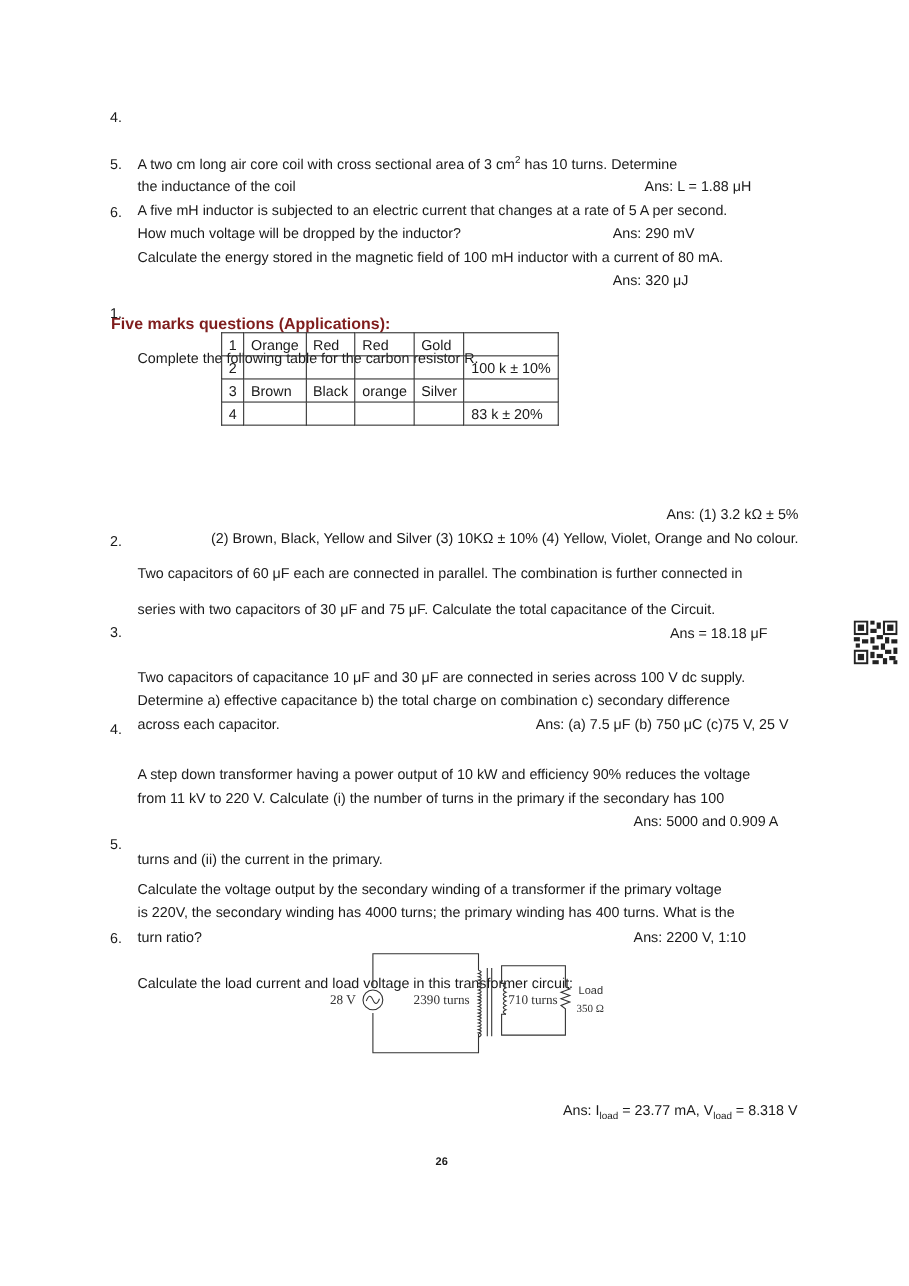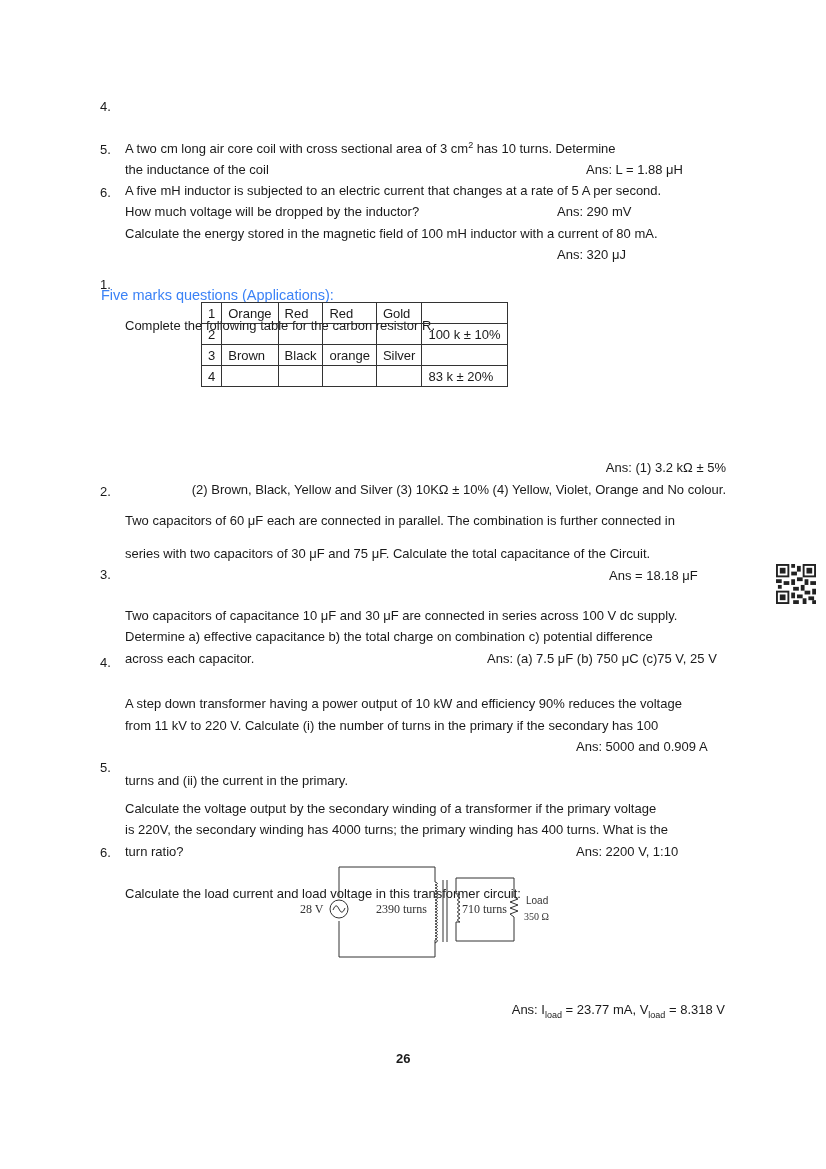--- a/index.html
+++ b/index.html
@@ -9,7 +9,7 @@
   .num { position: absolute; left: 100px; }
   .txt { position: absolute; left: 125px; }
   .ans { position: absolute; }
-  .heading { position: absolute; left: 101px; top: 246px; color: #3b82f6; font-weight: normal; font-size: 14.5px; }
+  .heading { position: absolute; left: 101px; top: 246px; color: #7f1d1d; font-weight: bold; font-size: 14.5px; }
   table.res { position: absolute; left: 201px; top: 302px; border-collapse: collapse; font-size: 13px; }
   table.res td { border: 1px solid #333; height: 20px; padding: 0 6px; }
   table.res td.c { text-align: center; }

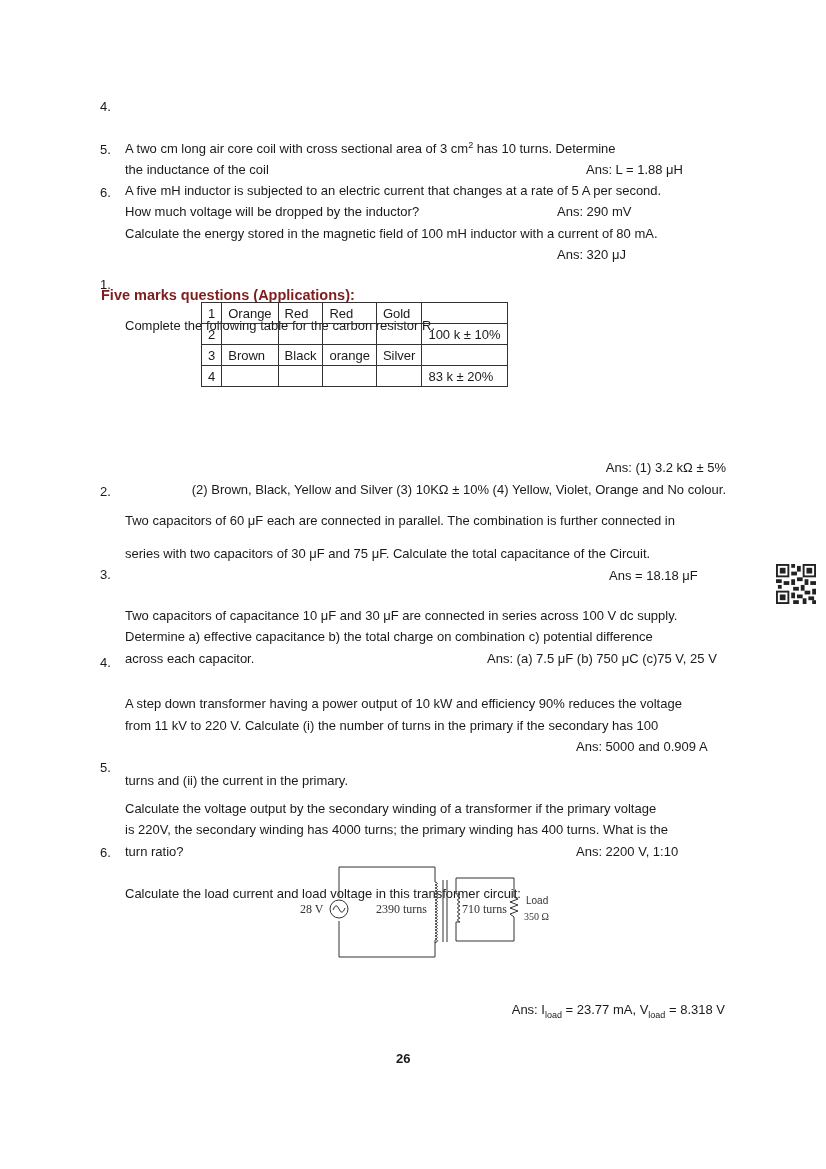--- a/index.html
+++ b/index.html
@@ -88,7 +88,7 @@
 
 <div class="num" style="top:567px">3.</div>
 <div class="txt abs" style="top:567px">Two capacitors of capacitance 10 μF and 30 μF are connected in series across 100  V dc supply.</div>
-<div class="txt abs" style="top:588px">Determine a) effective capacitance b) the total charge on combination c) potential difference</div>
+<div class="txt abs" style="top:588px">Determine a) effective capacitance b) the total charge on combination c) secondary difference</div>
 <div class="txt abs" style="top:610px">across each capacitor.</div>
 <div class="ans abs" style="left:487px;top:610px">Ans: (a) 7.5 μF (b) 750 μC (c)75  V, 25  V</div>
 

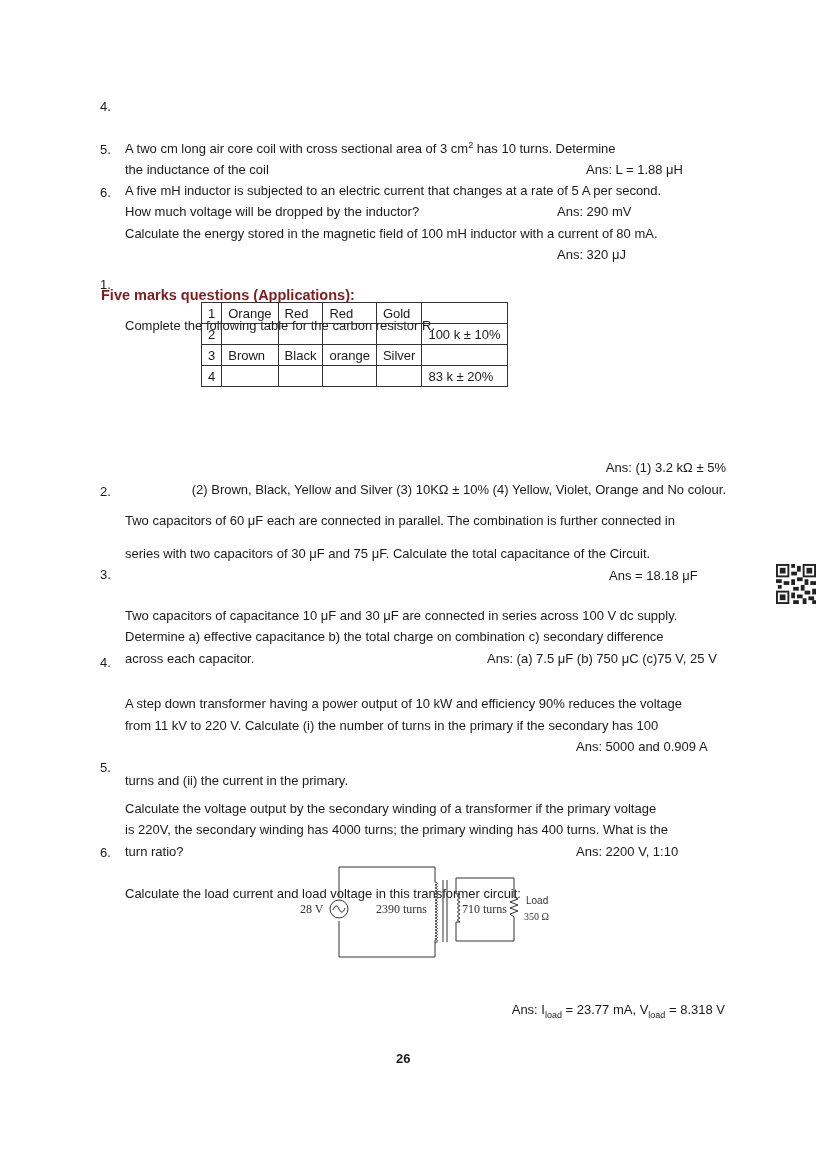--- a/index.html
+++ b/index.html
@@ -17,7 +17,7 @@
   sup, sub { font-size: 9px; }
   .qr { position: absolute; left: 776px; top: 564px; width: 40px; height: 40px; }
   .circuit { position: absolute; left: 296px; top: 862px; }
-  .pagenum { position: absolute; left: 396px; top: 1051px; font-weight: bold; font-size: 13px; }
+  .pagenum { position: absolute; left: 396px; top: 1051px; font-weight: bold; font-size: 10px; }
 </style>
 </head>
 <body>

